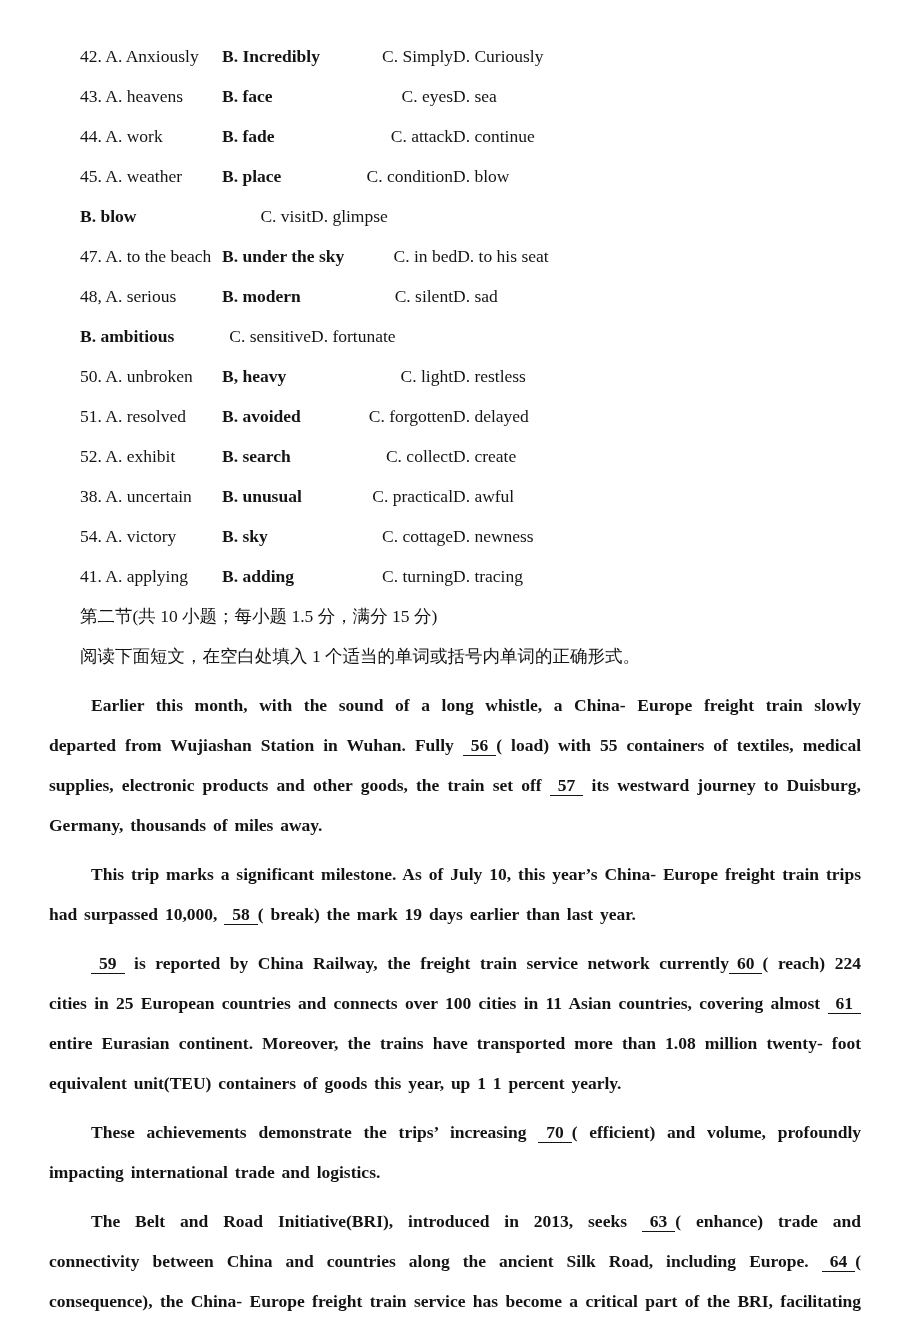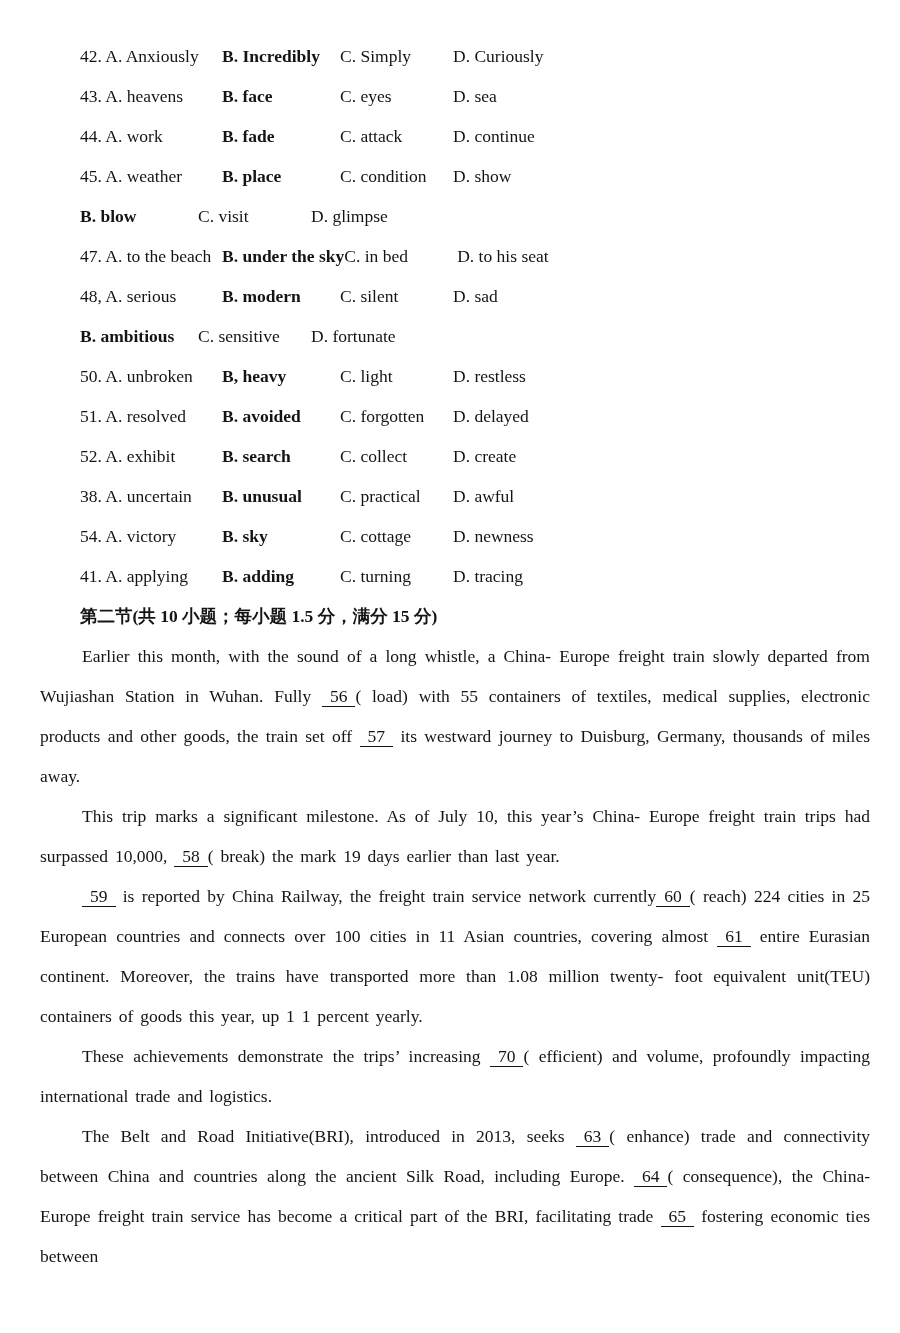--- a/index.html
+++ b/index.html
@@ -29,7 +29,7 @@
   }
   .q-row .c1 { min-width: 142px; }
   .q-row .c2 { min-width: 118px; font-weight: bold; }
-  .q-row .c3 { min-width: 113px; }
+  .q-row .c3 { min-width: 113px; text-align: right; }
   .q-row .c4 { }
   
   .sec-line {

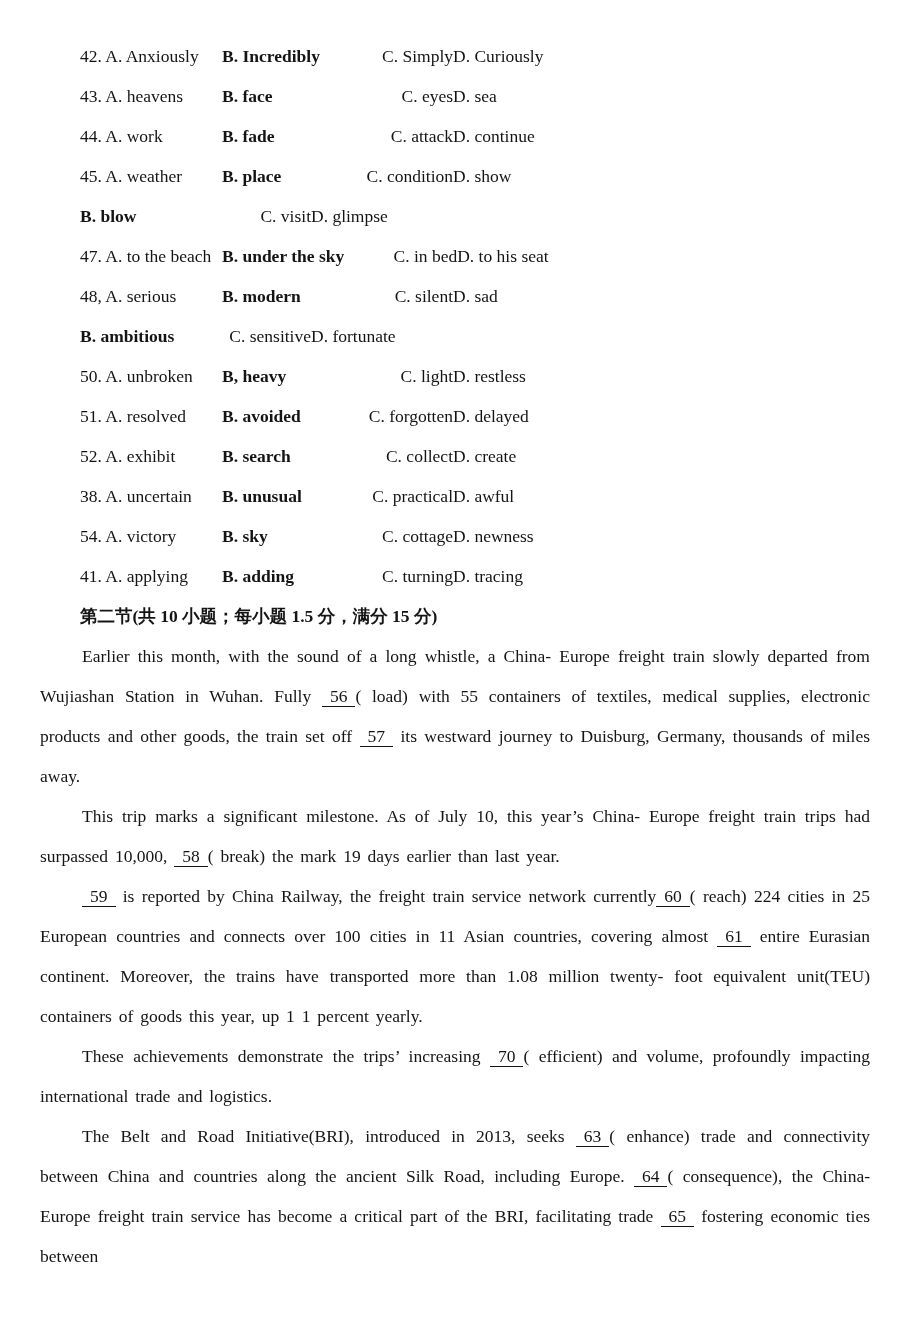--- a/index.html
+++ b/index.html
@@ -58,7 +58,7 @@
       <div class="q-row"><span class="c1">42. A. Anxiously</span><span class="c2">B. Incredibly</span><span class="c3">C. Simply</span><span class="c4">D. Curiously</span></div>
       <div class="q-row"><span class="c1">43. A. heavens</span><span class="c2">B. face</span><span class="c3">C. eyes</span><span class="c4">D. sea</span></div>
       <div class="q-row"><span class="c1">44. A. work</span><span class="c2">B. fade</span><span class="c3">C. attack</span><span class="c4">D. continue</span></div>
-      <div class="q-row"><span class="c1">45. A. weather</span><span class="c2">B. place</span><span class="c3">C. condition</span><span class="c4">D. show</span></div>
+      <div class="q-row"><span class="c1">45. A. weather</span><span class="c2">B. place</span><span class="c3">C. condition</span><span class="c4">D. blow</span></div>
       <div class="q-row"><span class="c2">B. blow</span><span class="c3">C. visit</span><span class="c4">D. glimpse</span></div>
       <div class="q-row"><span class="c1">47. A. to the beach</span><span class="c2">B. under the sky</span><span class="c3">C. in bed</span><span class="c4">D. to his seat</span></div>
       <div class="q-row"><span class="c1">48, A. serious</span><span class="c2">B. modern</span><span class="c3">C. silent</span><span class="c4">D. sad</span></div>

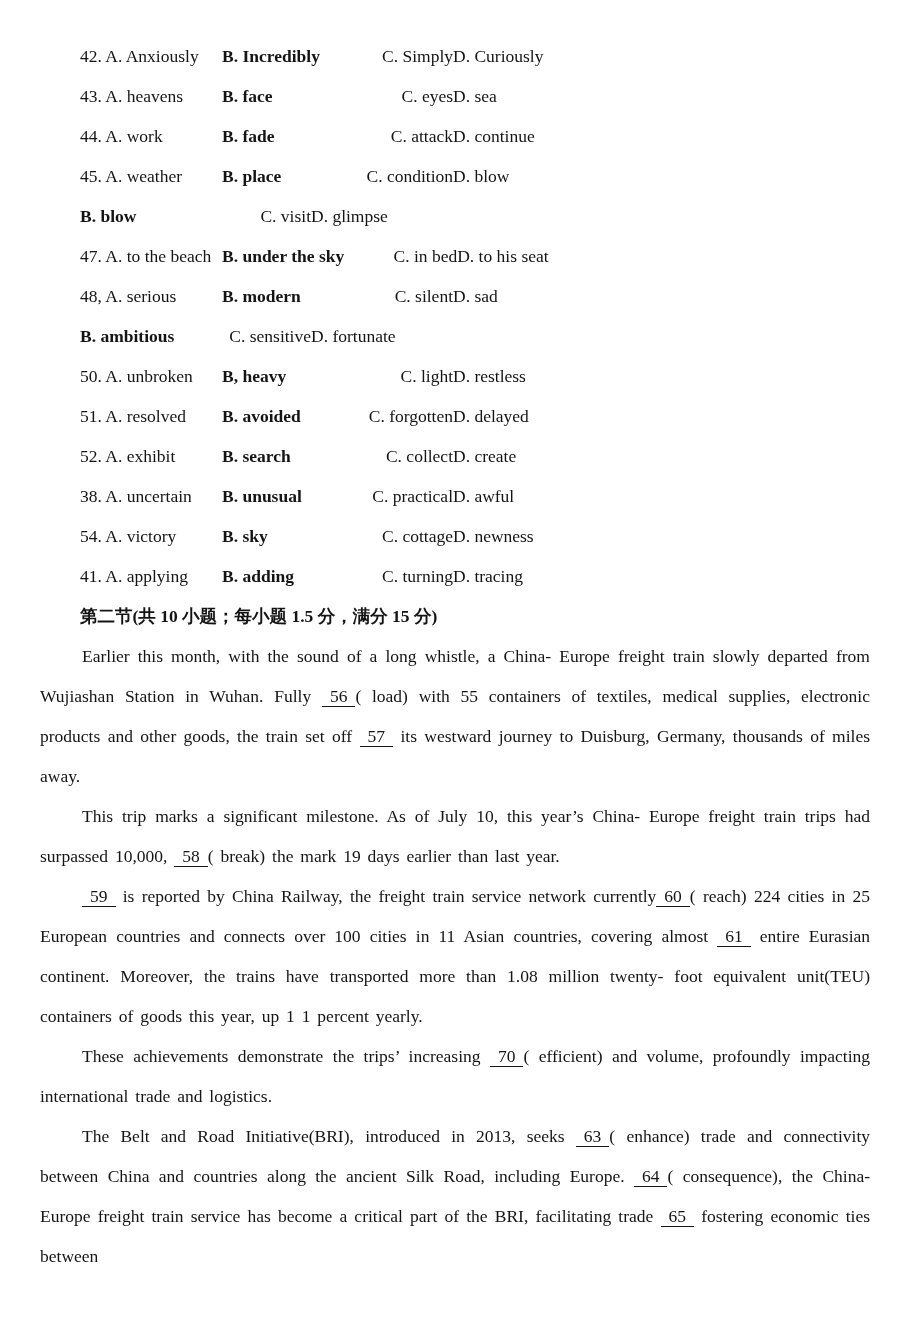--- a/index.html
+++ b/index.html
@@ -34,7 +34,6 @@
   
   .sec-line {
     padding-left: 40px;
-    font-weight: bold;
   }
   
   .passage p.para {

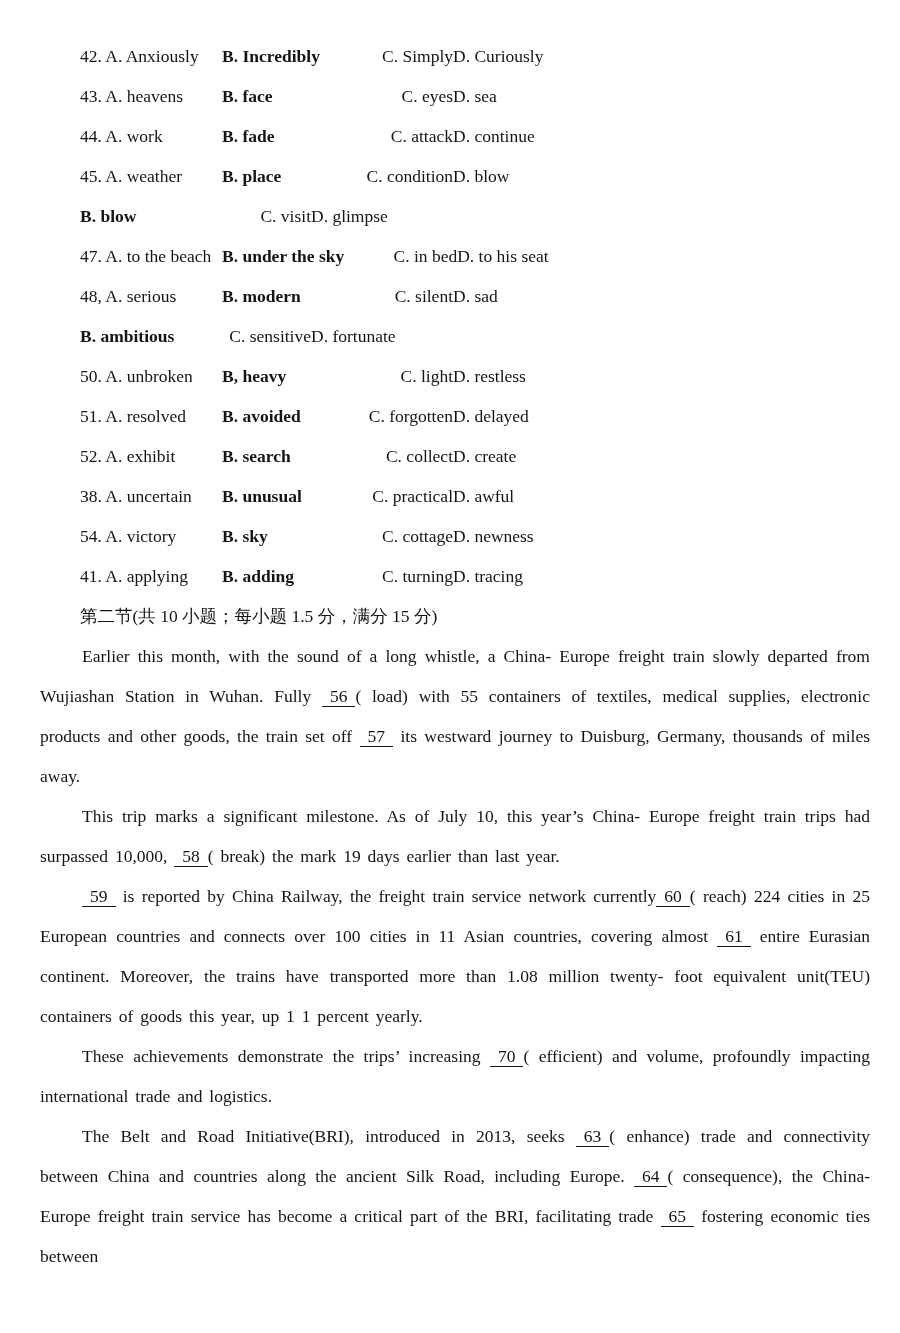--- a/index.html
+++ b/index.html
@@ -71,6 +71,7 @@
     </div>
 
   <div class="sec-line">第二节(共 10 小题；每小题 1.5 分，满分 15 分)</div>
+  <div class="sec-line">阅读下面短文，在空白处填入 1 个适当的单词或括号内单词的正确形式。</div>
 
   <div class="passage">
       <p class="para">Earlier this month, with the sound of a long whistle, a China- Europe freight train slowly departed from Wujiashan Station in Wuhan. Fully <span class="blank">56</span>( load) with 55 containers of textiles, medical supplies, electronic products and other goods, the train set off <span class="blank">57</span> its westward journey to Duisburg, Germany, thousands of miles away.</p>

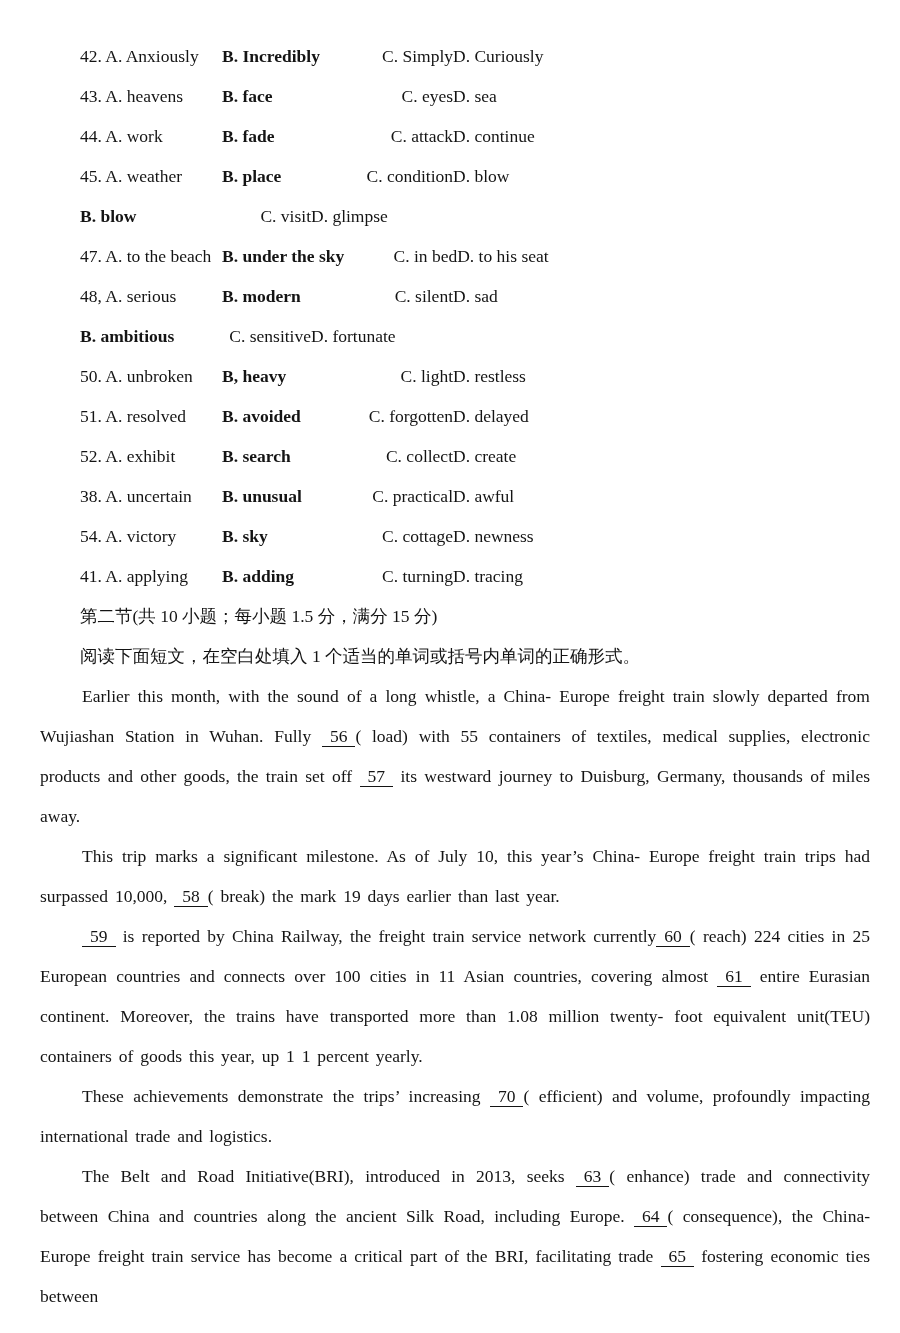--- a/index.html
+++ b/index.html
@@ -37,10 +37,11 @@
   }
   
   .passage p.para {
-    margin: 0;
+    margin: 9px;
     text-align: justify;
     text-indent: 42px;
     word-spacing: 2.5px;
+    font-weight: bold;
   }
   .blank {
     border-bottom: 1.6px solid #141414;

